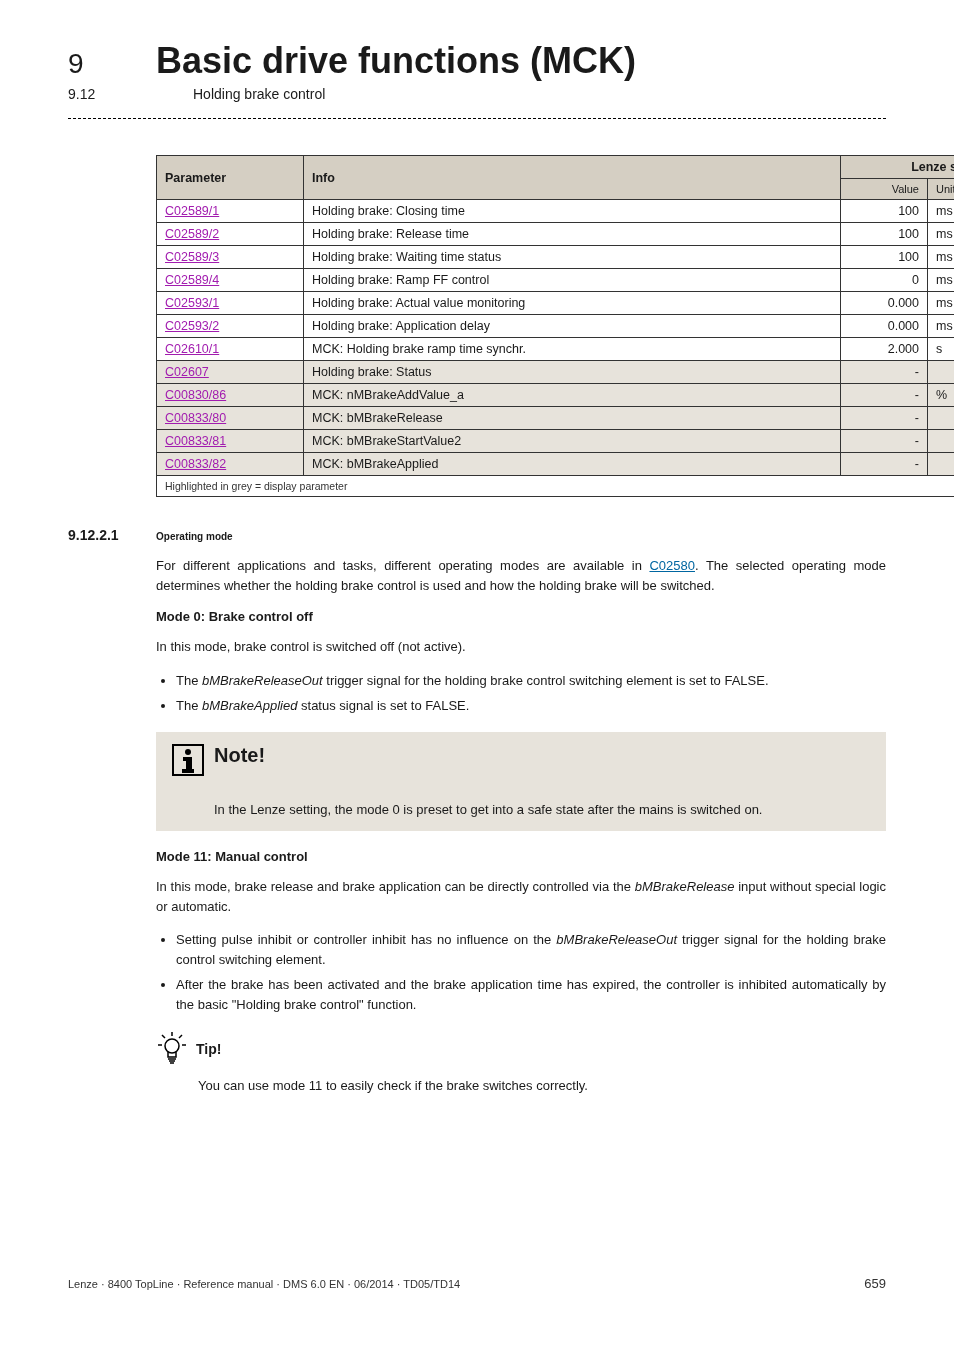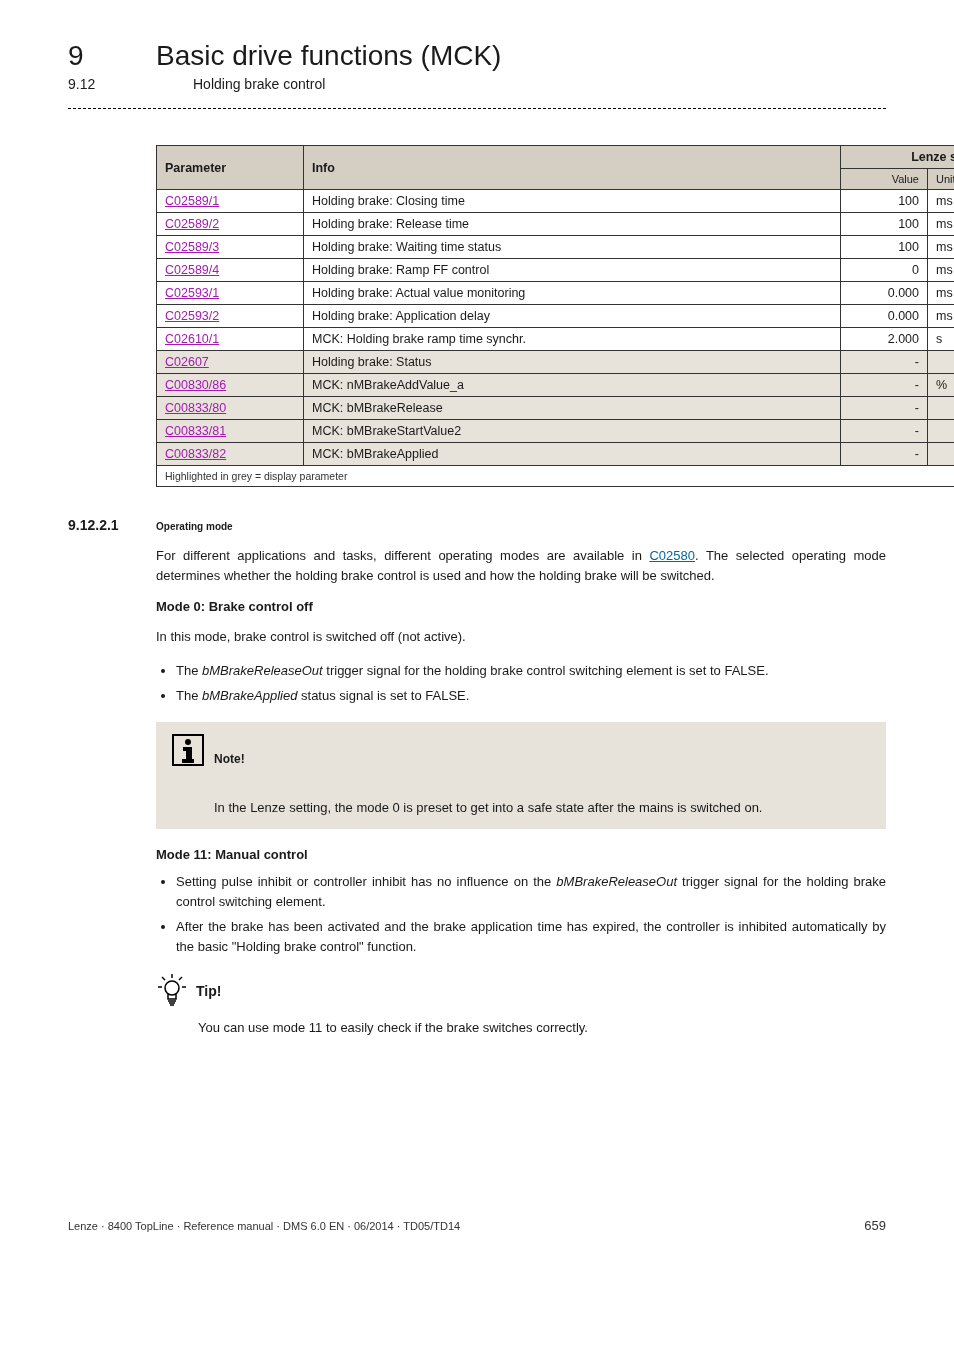--- a/index.html
+++ b/index.html
@@ -24,8 +24,8 @@
     width: 88px;
   }
   .chapter-title {
-    font-size: 28px;
-    font-weight: 400;
+    font-size: 36px;
+    font-weight: 700;
   }
   .section-header {
     display: flex;

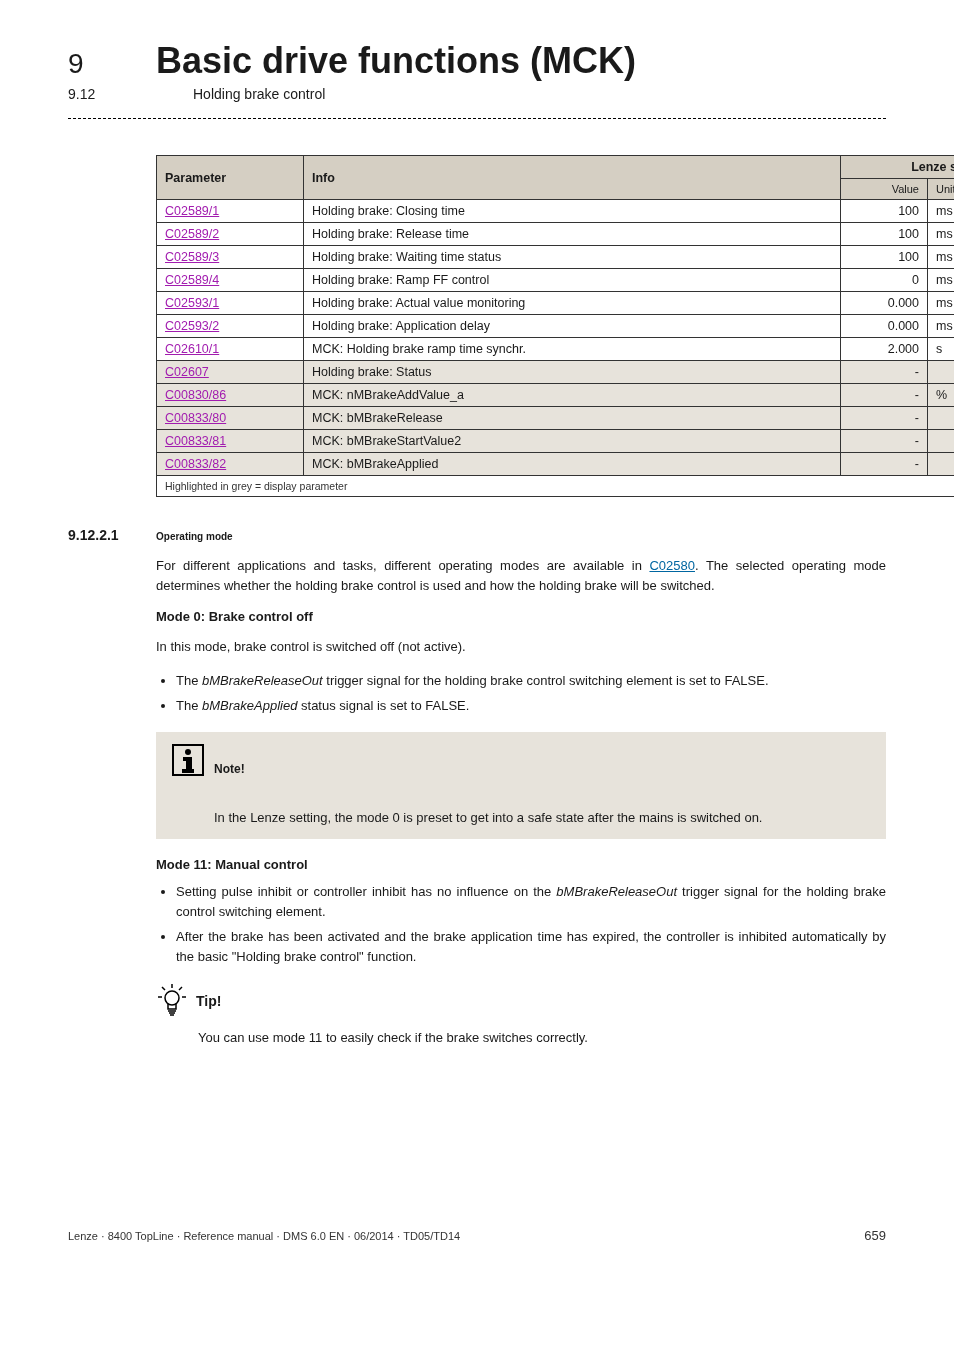--- a/index.html
+++ b/index.html
@@ -143,11 +143,11 @@
     margin: 16px 0 18px 0;
   }
   .note-header {
-    font-size: 12px;
-    font-weight: 700;
-    display: flex;
-    align-items: flex-end;
-    margin-bottom: 32px;
+    font-size: 20px;
+    font-weight: 700;
+    display: flex;
+    align-items: flex-start;
+    margin-bottom: 24px;
   }
   .note-icon-svg {
     margin-right: 10px;

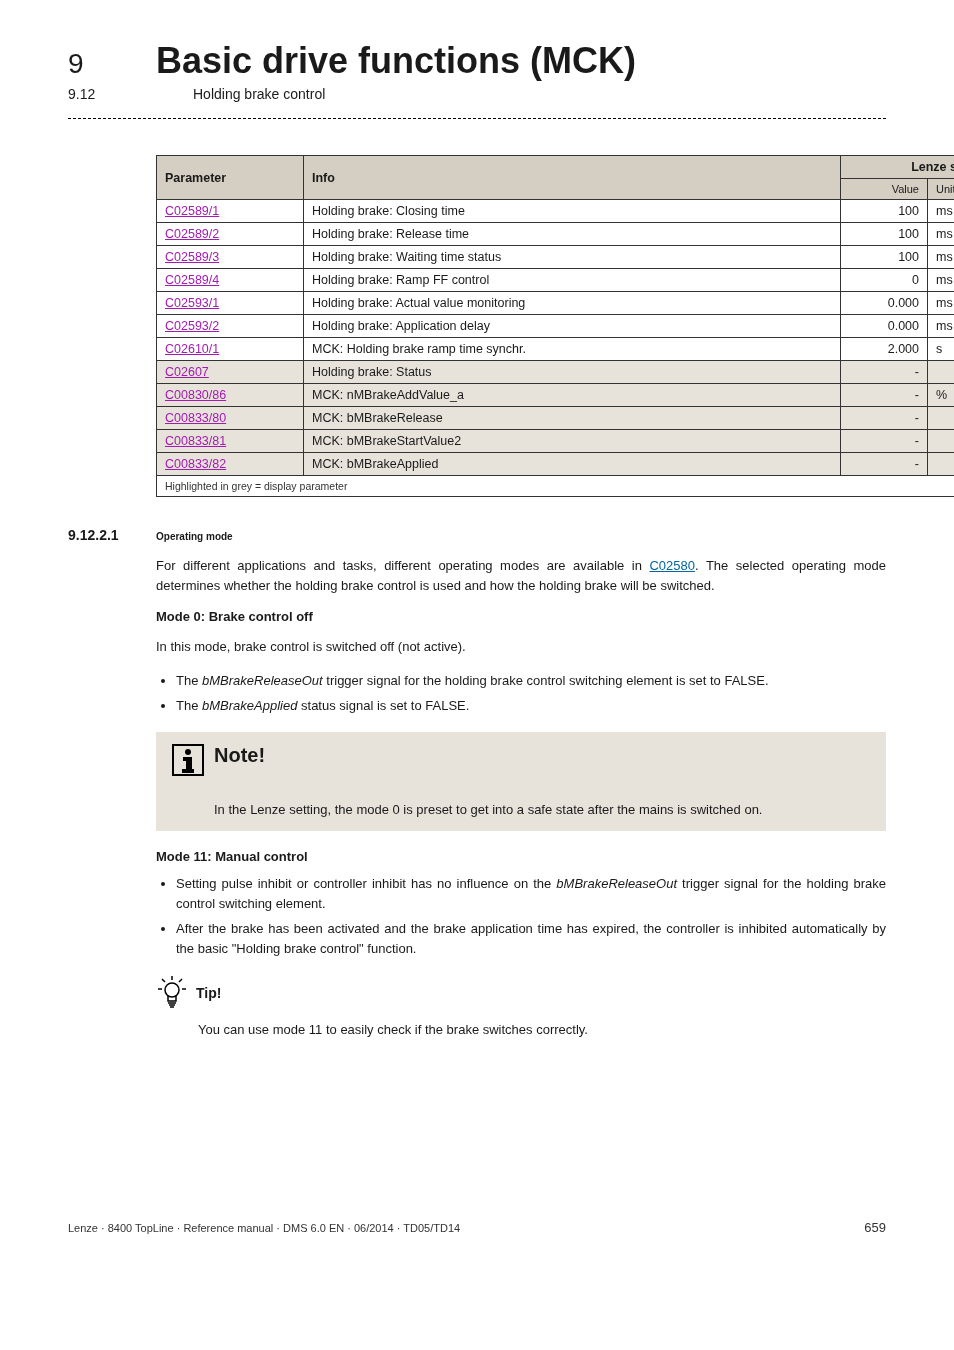--- a/index.html
+++ b/index.html
@@ -332,6 +332,9 @@
     </div>
 
     <div class="mode-heading">Mode 11: Manual control</div>
+    <p class="body-text">
+      <span>In this mode, brake release and brake application can be directly controlled via the </span><em class="sig">bMBrakeRelease</em><span> input without special logic or automatic.</span>
+    </p>
     <ul class="bullet-list">
       <li>
         <span>Setting pulse inhibit or controller inhibit has no influence on the </span><em class="sig">bMBrakeReleaseOut</em><span> trigger signal for the holding brake control switching element.</span>

